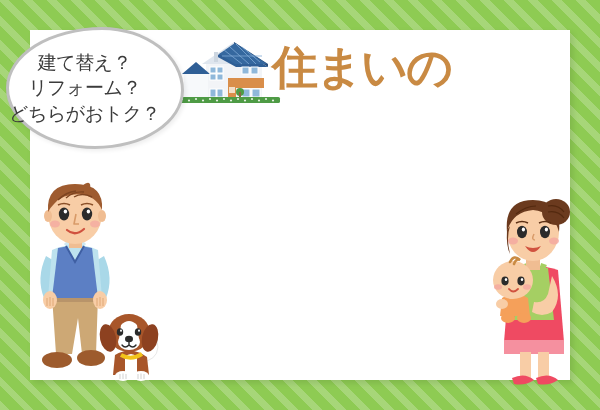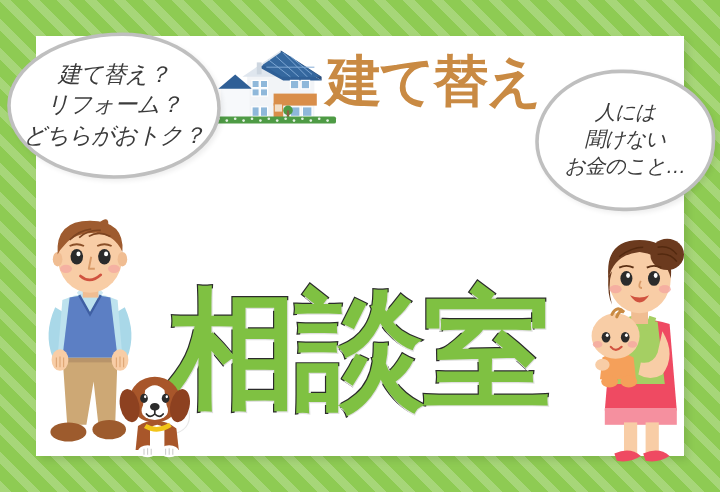--- a/index.html
+++ b/index.html
@@ -39,9 +39,8 @@
     text-align:center;
     line-height:1.34;
     white-space:pre-line;
-    display:flex;align-items:center;justify-content:center;
+    display:flex;align-items:center;justify-content:flex-start;
     box-shadow:2px 2px 4px rgba(0,0,0,.07);
-    font-style:italic;
   }
   #bubble-left{
     left:6px;top:27px;width:178px;height:122px;

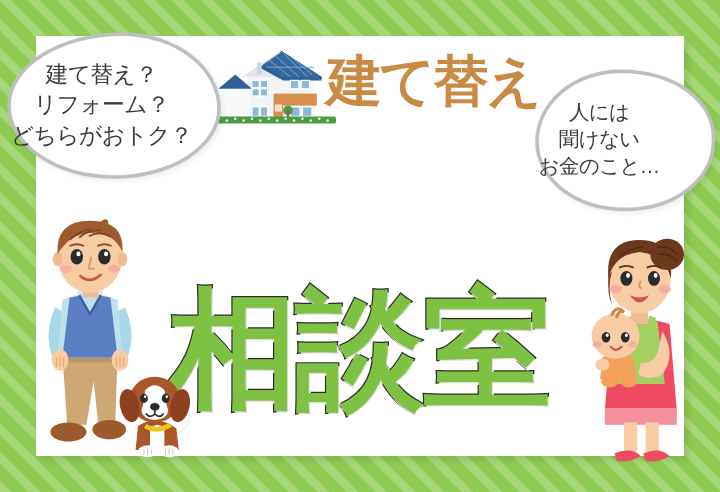--- a/index.html
+++ b/index.html
@@ -182,7 +182,7 @@
     </svg>
   </div>
 
-  <div class="kicker">建て替え</div>
+  <div class="kicker">住まいの</div>
 
 
   <div class="big-green">相談室</div>

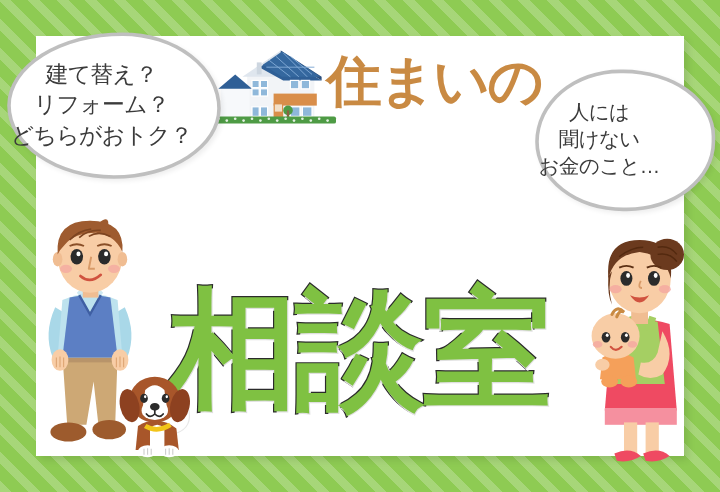--- a/index.html
+++ b/index.html
@@ -194,12 +194,6 @@
 どちらがおトク？</div>
   </div>
 
-  <div class="bubble" id="bubble-right">
-    <div class="tail"></div>
-    <div class="txt">人には
-聞けない
-お金のこと…</div>
-  </div>
 
   <div class="illus" id="man-illustration">
     <svg width="110" height="205" viewBox="0 0 110 205">

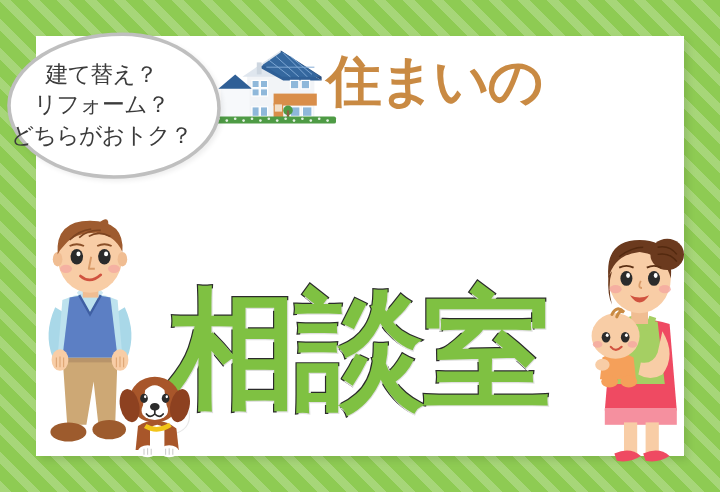--- a/index.html
+++ b/index.html
@@ -185,7 +185,6 @@
   <div class="kicker">住まいの</div>
 
 
-  <div class="big-green">相談室</div>
 
   <div class="bubble" id="bubble-left">
     <div class="tail"></div>

